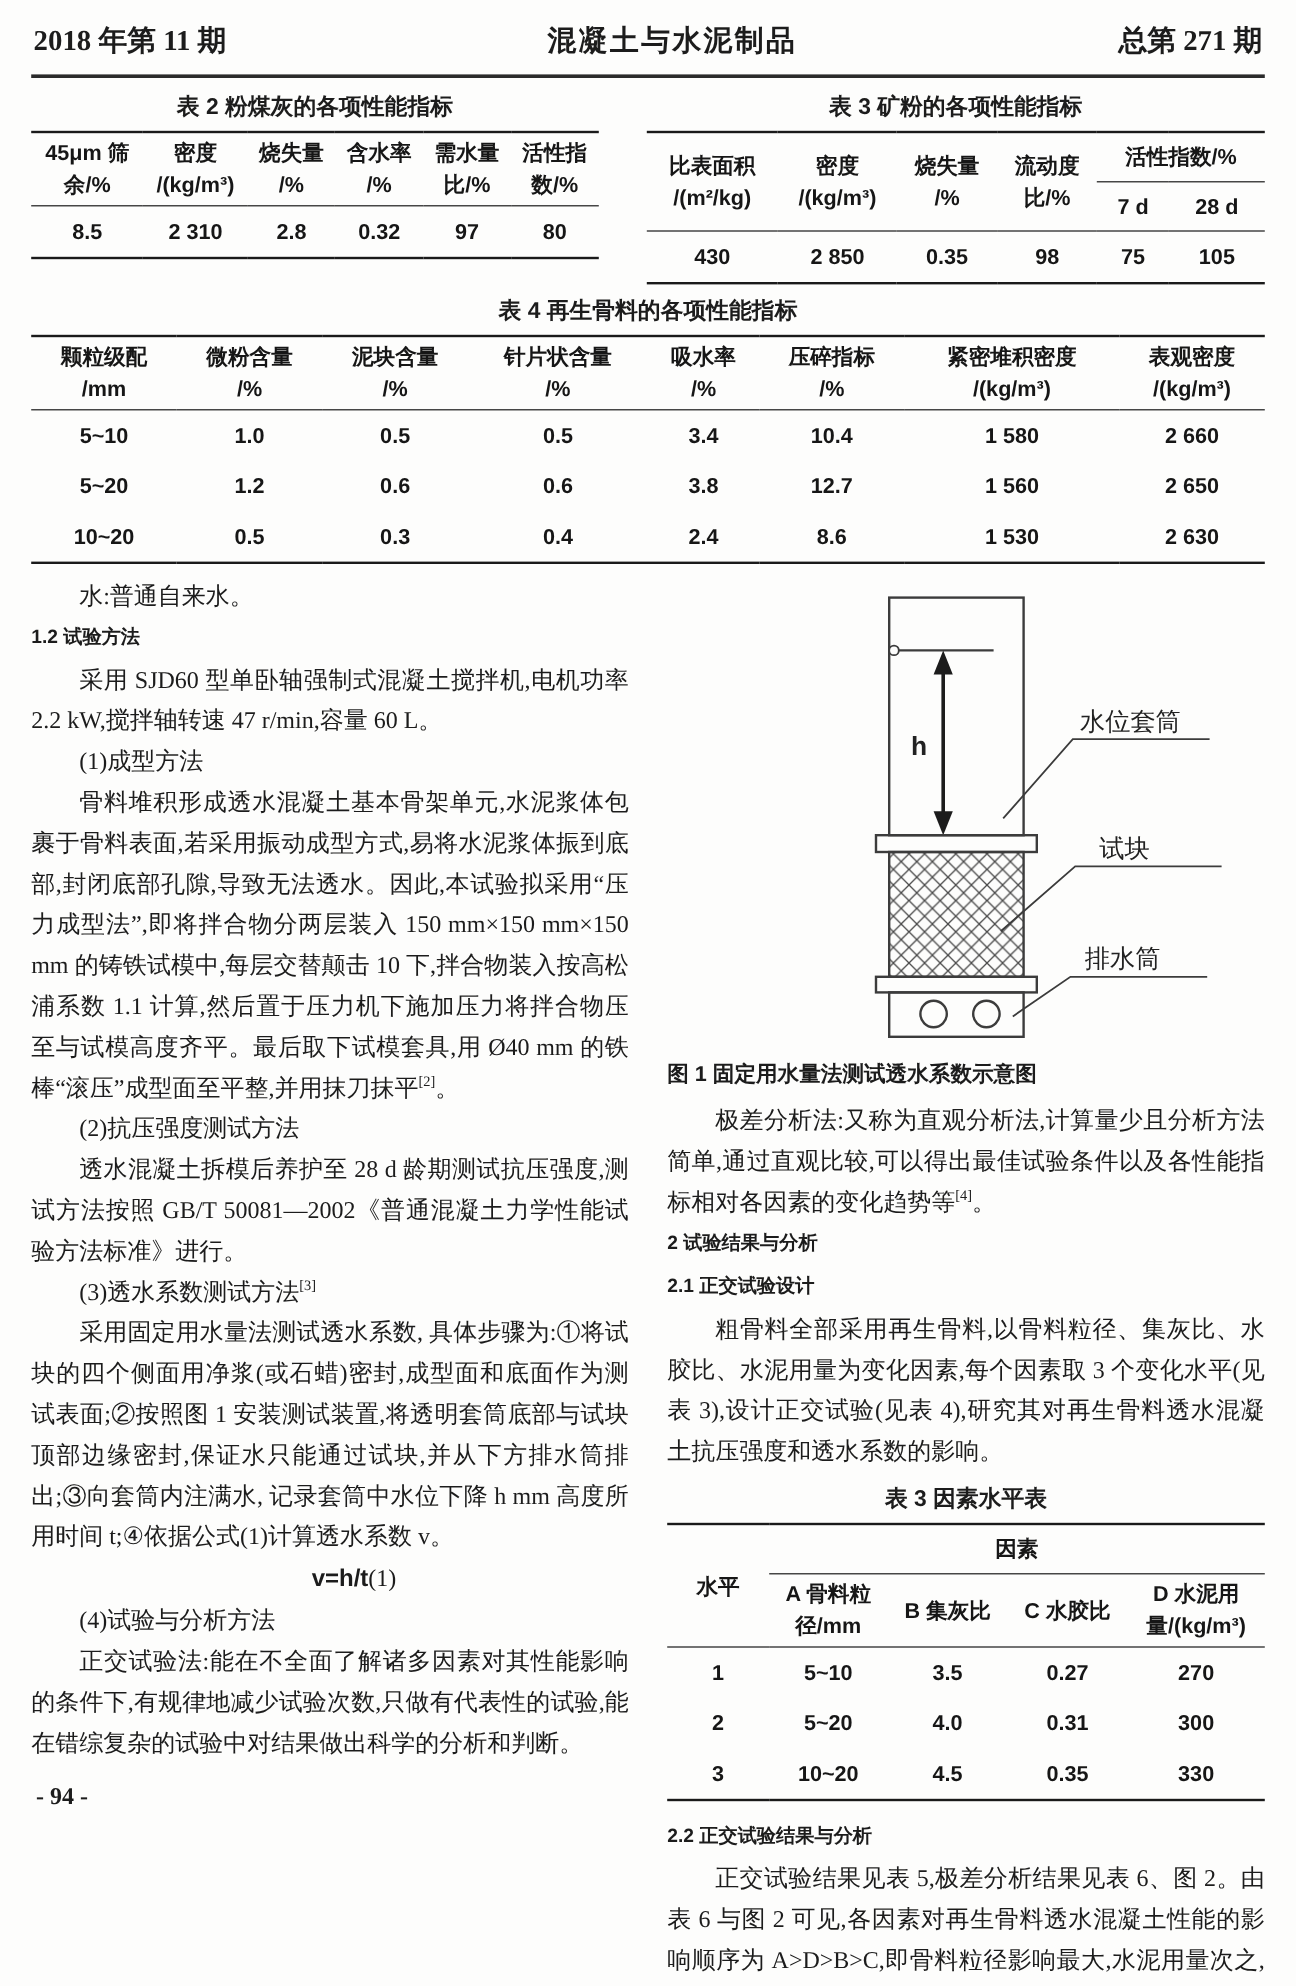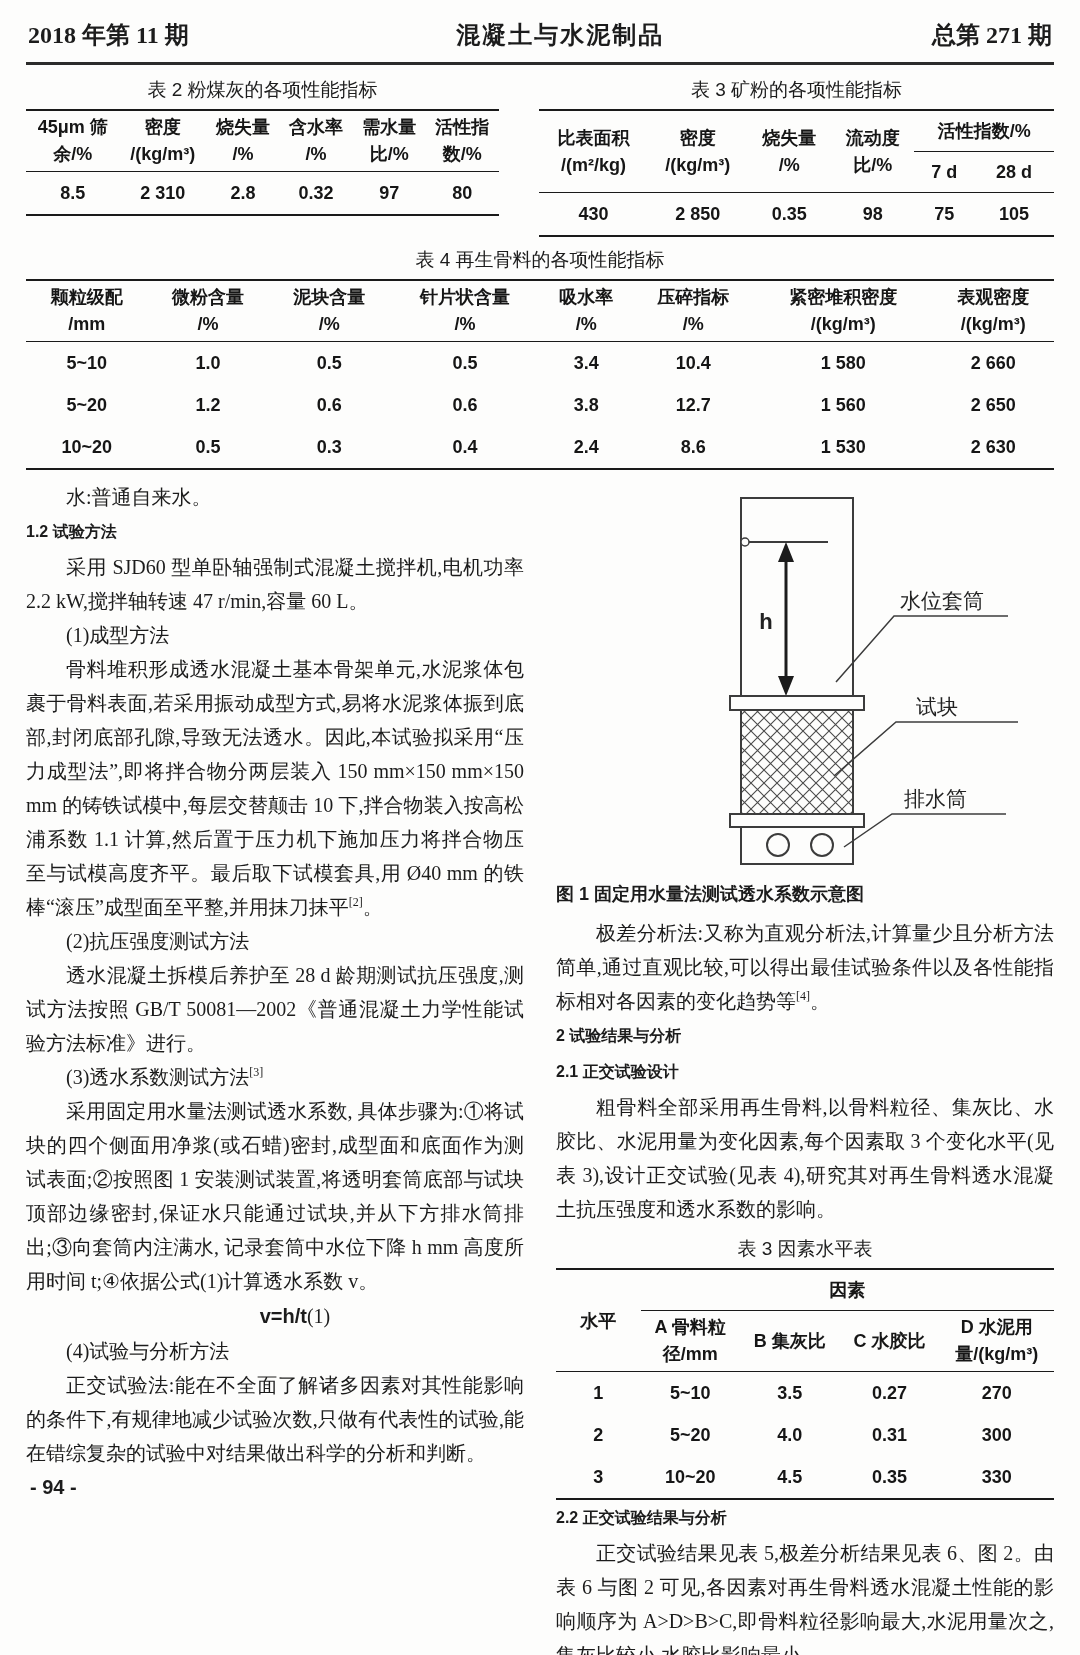--- a/index.html
+++ b/index.html
@@ -21,7 +21,7 @@
   
   .tbl-title{
     text-align:center;font-family:"Liberation Sans","DejaVu Sans",sans-serif;
-    font-weight:normal;font-size:19px;line-height:30px;margin:8px 0 4px 0;
+    font-weight:bold;font-size:19px;line-height:30px;margin:8px 0 4px 0;
   }
   table.sci{
     width:100%;border-collapse:collapse;

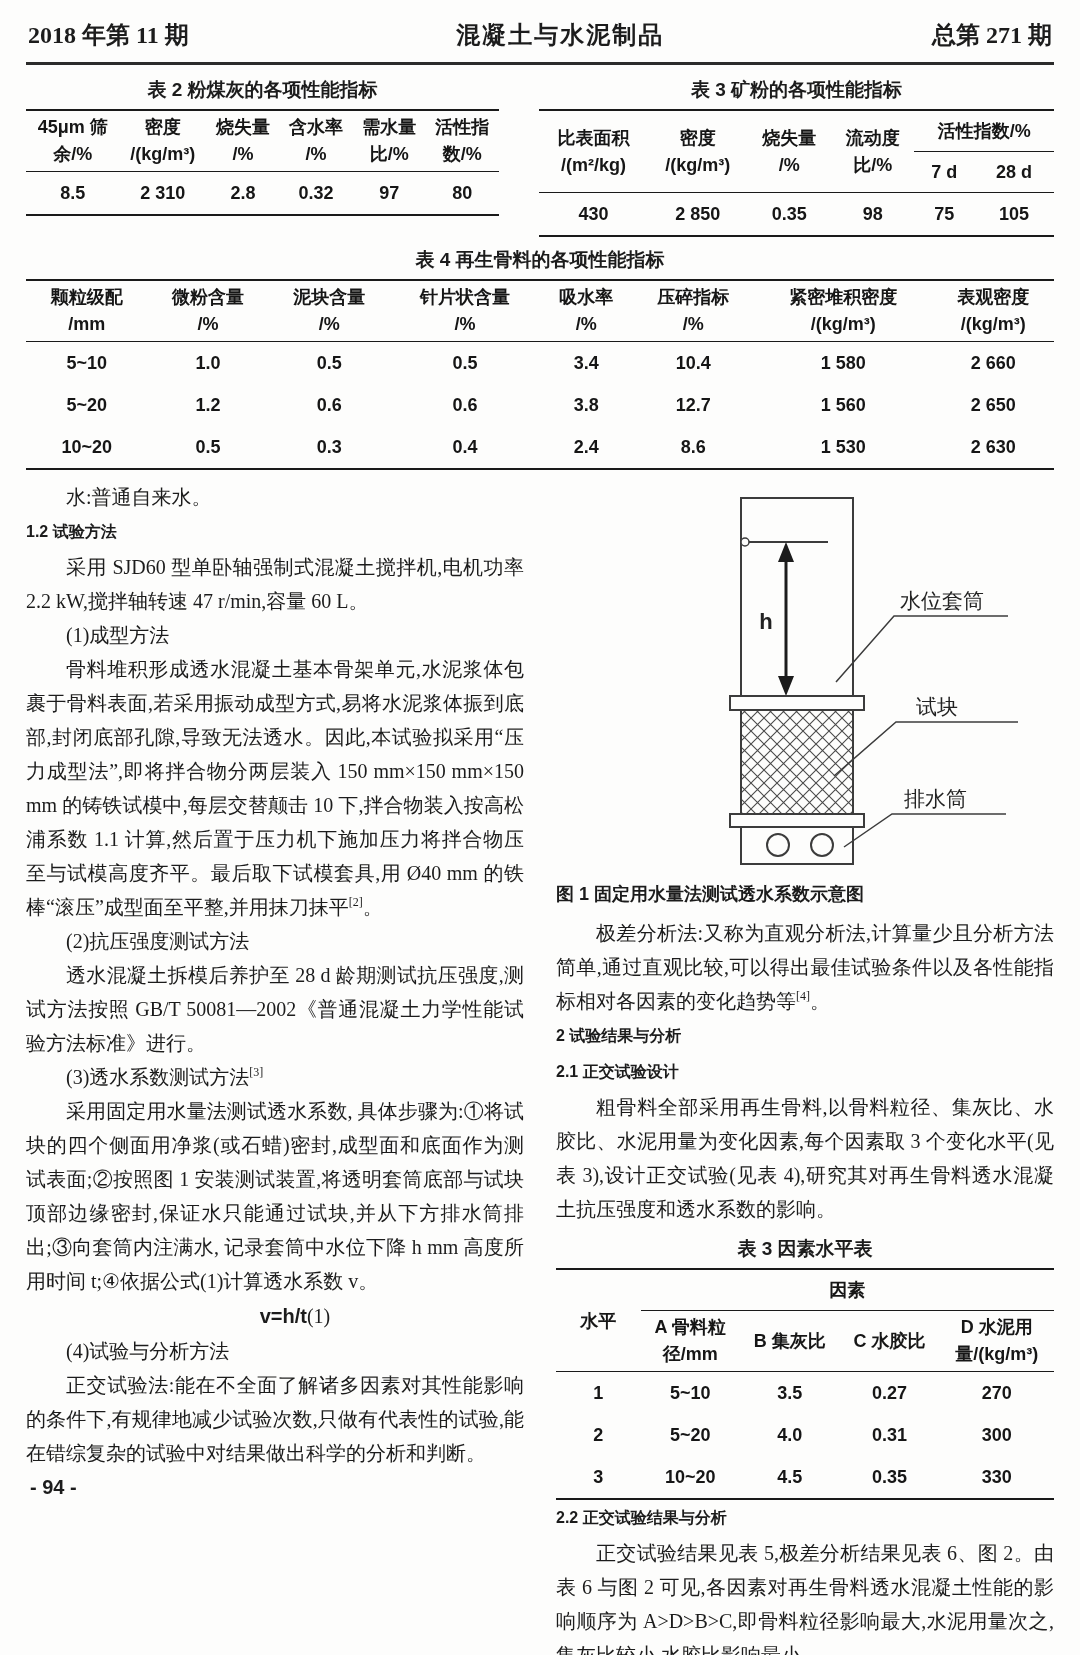--- a/index.html
+++ b/index.html
@@ -53,8 +53,8 @@
     font-weight:bold;padding-left:2em;
   }
   .page-num{
-    font-family:Liberation Sans, sans-serif;
-    font-weight:bold;padding-left:4px;
+    font-family:Liberation Serif, serif;
+    font-weight:bold;margin-top:10px;padding-left:4px;
   }
   
   .figure-wrap{margin:4px 0 0 0;}

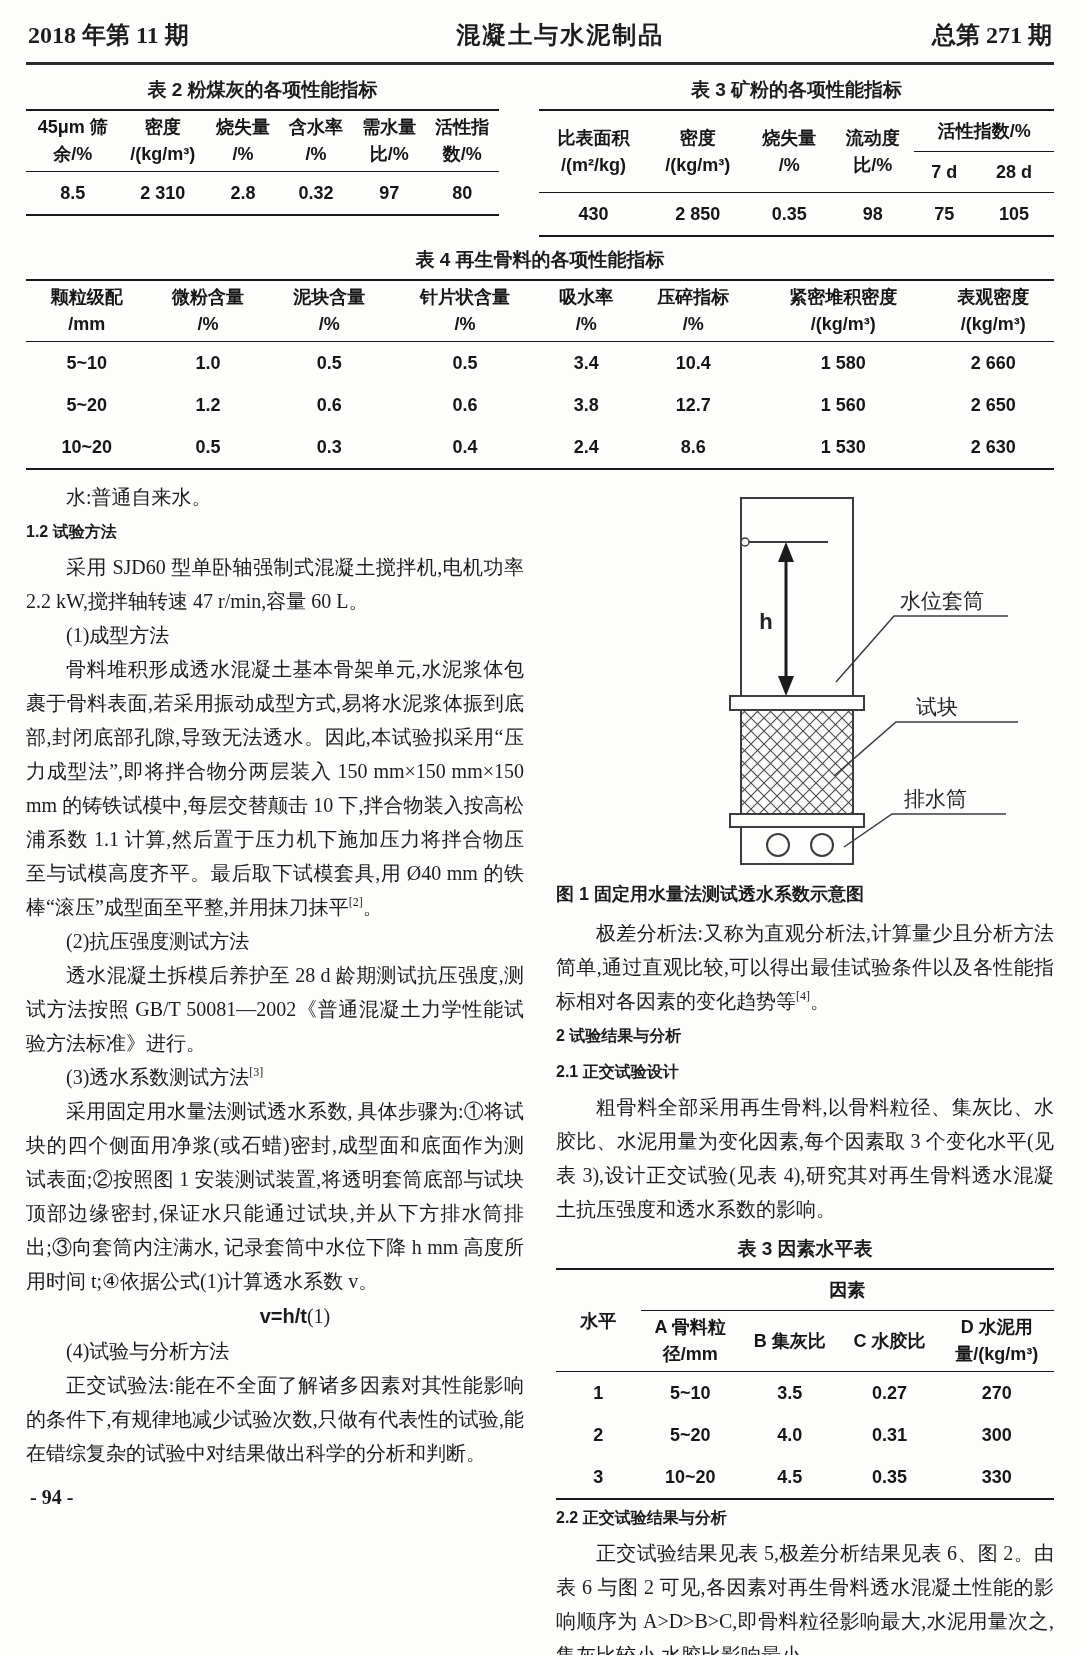--- a/index.html
+++ b/index.html
@@ -354,7 +354,7 @@
         </table>
       </div>
 
-      <p class="sec-head" style="margin-top:0;">2.2  正交试验结果与分析</p>
+      <p class="sec-head" style="margin-top:12px;">2.2  正交试验结果与分析</p>
       <p class="indent">正交试验结果见表 5,极差分析结果见表 6、图 2。由表 6 与图 2 可见,各因素对再生骨料透水混凝土性能的影响顺序为 A&gt;D&gt;B&gt;C,即骨料粒径影响最大,水泥用量次之,集灰比较小,水胶比影响最小。</p>
 
     </div>

